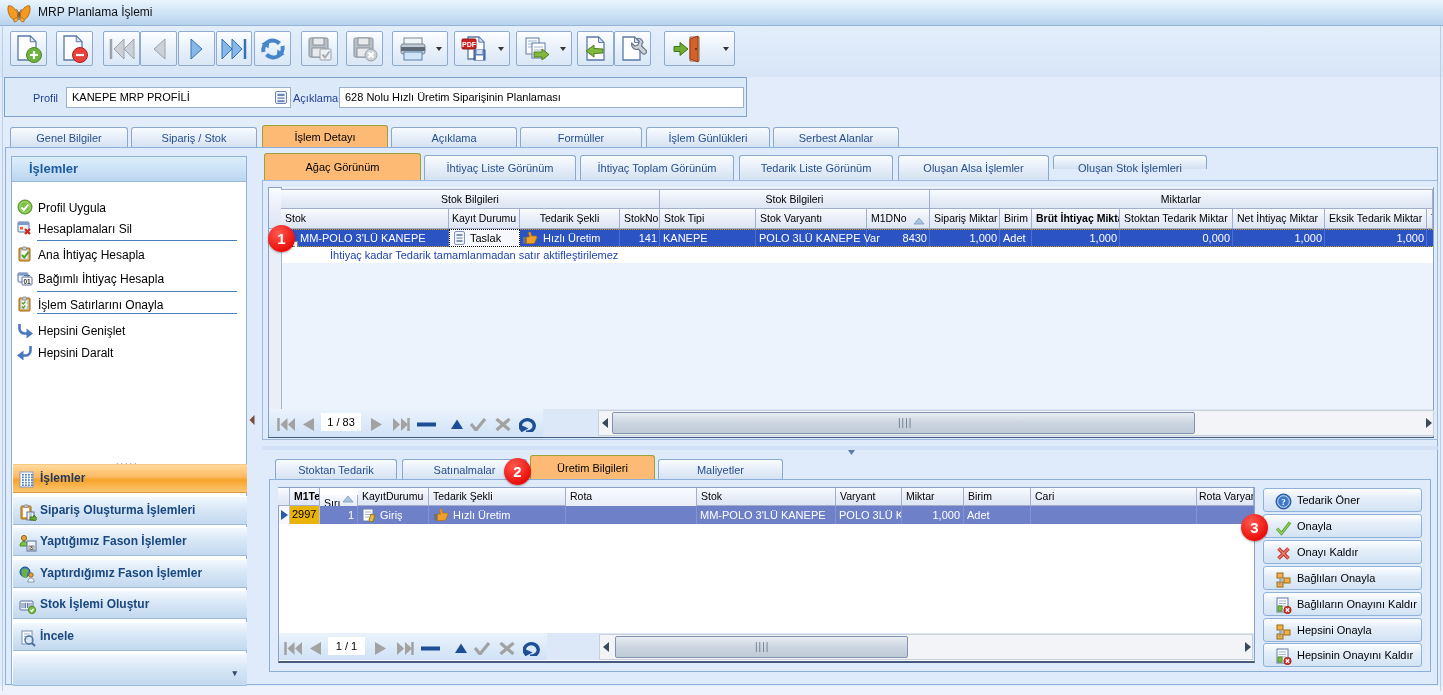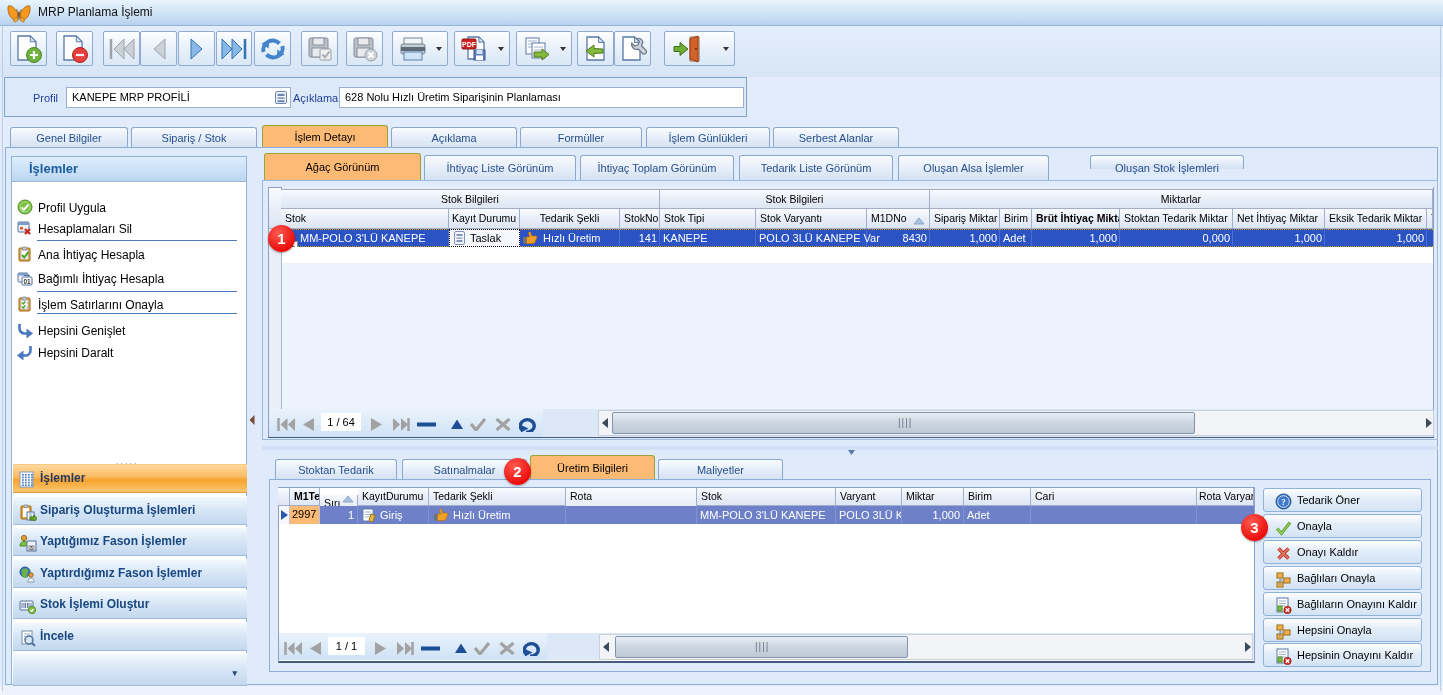--- a/index.html
+++ b/index.html
@@ -328,7 +328,7 @@
 <div class="tab" style="left:580px;top:155px;width:154px;height:26px;line-height:24px">İhtiyaç Toplam Görünüm</div>
 <div class="tab" style="left:739px;top:155px;width:154px;height:26px;line-height:24px">Tedarik Liste Görünüm</div>
 <div class="tab" style="left:898px;top:155px;width:151px;height:26px;line-height:24px">Oluşan Alsa İşlemler</div>
-<div class="tab" style="left:1090px;top:155px;width:154px;height:14px;line-height:24px">Oluşan Stok İşlemleri</div>
+<div class="tab" style="left:1053px;top:155px;width:154px;height:14px;line-height:24px">Oluşan Stok İşlemleri</div>
 <div class="abs" id="innerbox" style="left:262px;top:180px;width:1176px;height:260px;border:1px solid #9cbbde;background:#dfeafa"></div>
 <div class="abs" style="left:268px;top:187px;width:1166px;height:251px;border:1px solid #8ba1c7;border-bottom:2px solid #46597f;background:#edf3fc"></div>
 <div class="abs" style="left:269px;top:188px;width:13px;height:248px;background:#e9eef7;border-right:1px solid #a9b6cf"></div>

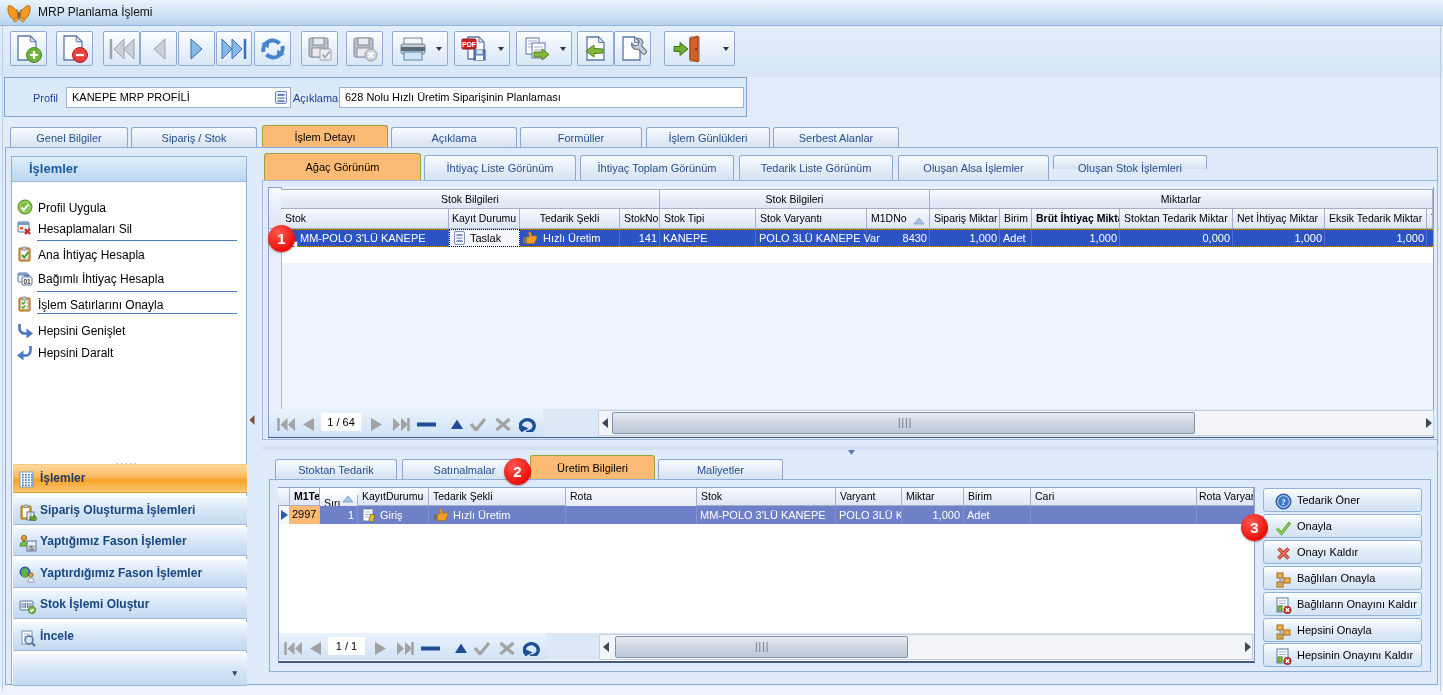--- a/index.html
+++ b/index.html
@@ -397,6 +397,7 @@
         <path d="M2 5h6M5 2v6" stroke="#000"></path>
       </svg></div>
 <div class="abs" style="left:282px;top:247px;width:1151px;height:16px;background:#fff"></div>
+<div class="abs" style="left:330px;top:248px;color:#1f44ad;line-height:15px">İhtiyaç kadar Tedarik tamamlanmadan satır aktifleştirilemez</div>
 <div class="abs" style="left:269px;top:409px;width:1164px;height:28px;background:#dce8f7"></div>
 <div class="abs" style="left:269px;top:409px;width:274px;height:28px;background:linear-gradient(#eaf3fc,#cfe2f6)"></div>
 <div class="abs" style="left:277px;top:418px;width:18px;height:13px"><svg width="18" height="13" viewBox="0 0 18 13">

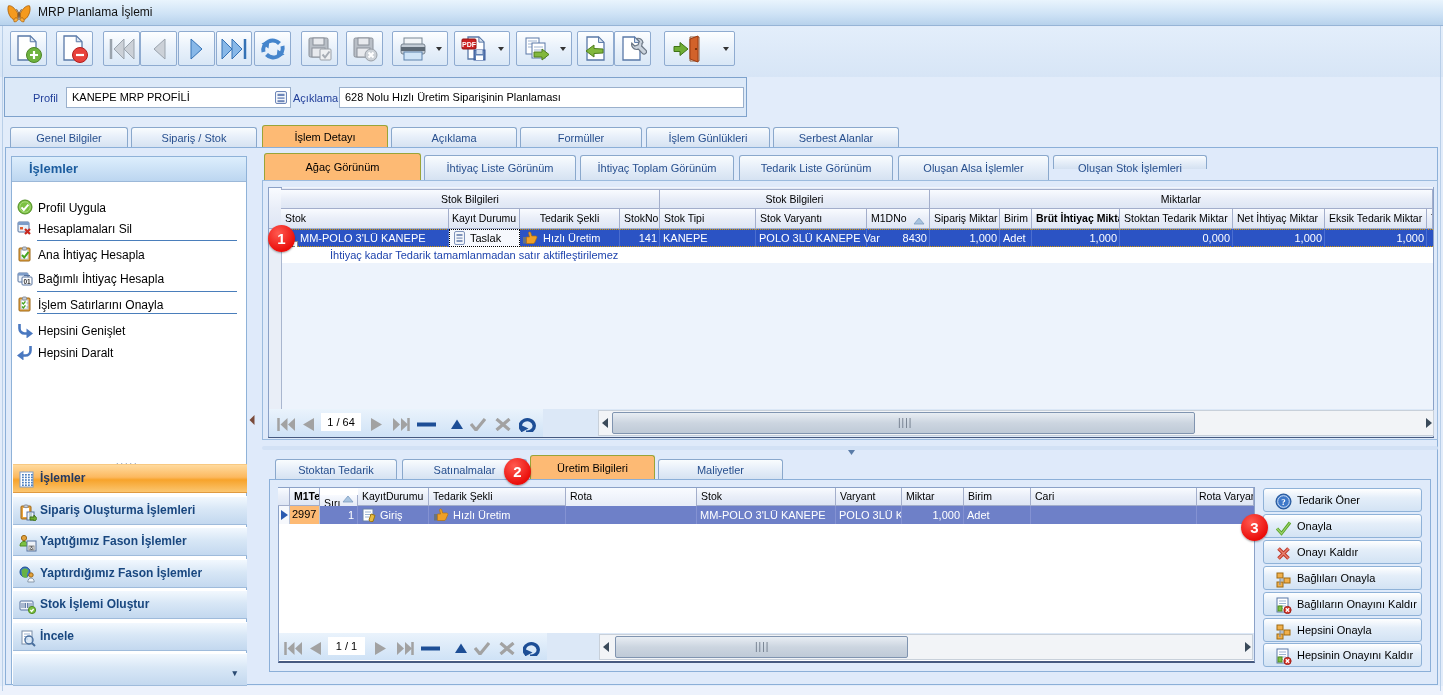--- a/index.html
+++ b/index.html
@@ -408,7 +408,7 @@
     <div class="abs" style="left:303px;top:418px;width:11px;height:13px"><svg width="11" height="13" viewBox="0 0 11 13">
         <path d="M11 0L0 6.5 11 13z" fill="#a2a2a2"></path>
       </svg></div>
-    <div class="abs" style="left:321px;top:413px;width:40px;height:18px;background:#fff;text-align:center;line-height:18px;color:#000">1 / 64</div>
+    <div class="abs" style="left:321px;top:413px;width:40px;height:18px;background:#fff;text-align:center;line-height:18px;color:#000">1 / 83</div>
     <div class="abs" style="left:371px;top:418px;width:11px;height:13px"><svg width="11" height="13" viewBox="0 0 11 13">
         <path d="M0 0l11 6.5L0 13z" fill="#a2a2a2"></path>
       </svg></div>

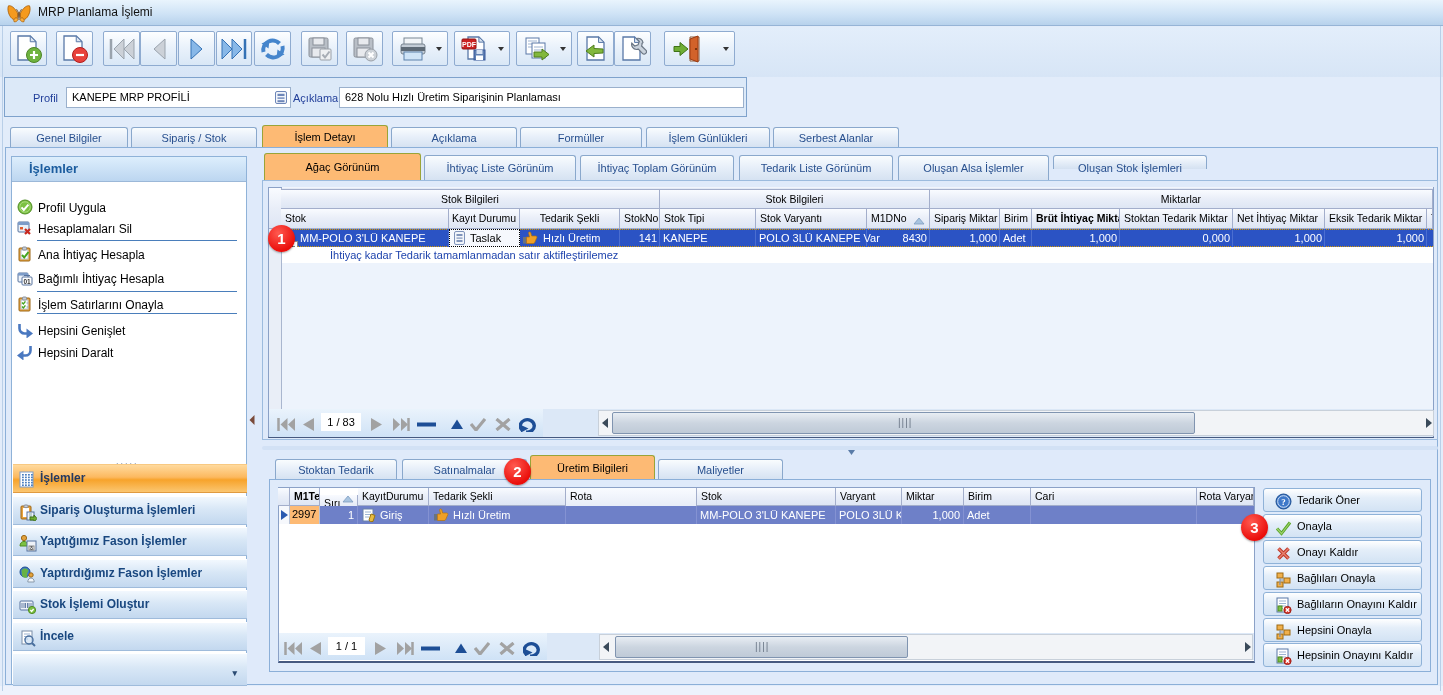--- a/index.html
+++ b/index.html
@@ -470,7 +470,7 @@
 <div class="abs" style="left:279px;top:506px;width:11px;height:18px;background:#f6f8fc;border-right:1px solid #b8c2d6"><svg width="9" height="12" style="margin:3px 0 0 1px">
         <path d="M1 1l7 5-7 5z" fill="#2a5ab0"></path>
       </svg></div>
-<div class="abs" style="left:290px;top:506px;width:30px;height:18px;background:#fdba74;border-right:1px solid #b8c2d6;color:#000;line-height:17px;padding-left:2px">2997</div>
+<div class="abs" style="left:290px;top:506px;width:30px;height:18px;background:#eab308;border-right:1px solid #b8c2d6;color:#000;line-height:17px;padding-left:2px">2997</div>
 <div class="abs" style="left:320px;top:506px;width:934px;height:18px;background:#6e80c8"></div>
 <div class="abs" style="left:357px;top:506px;width:1px;height:18px;background:#8492d2"></div>
 <div class="abs" style="left:428px;top:506px;width:1px;height:18px;background:#8492d2"></div>

